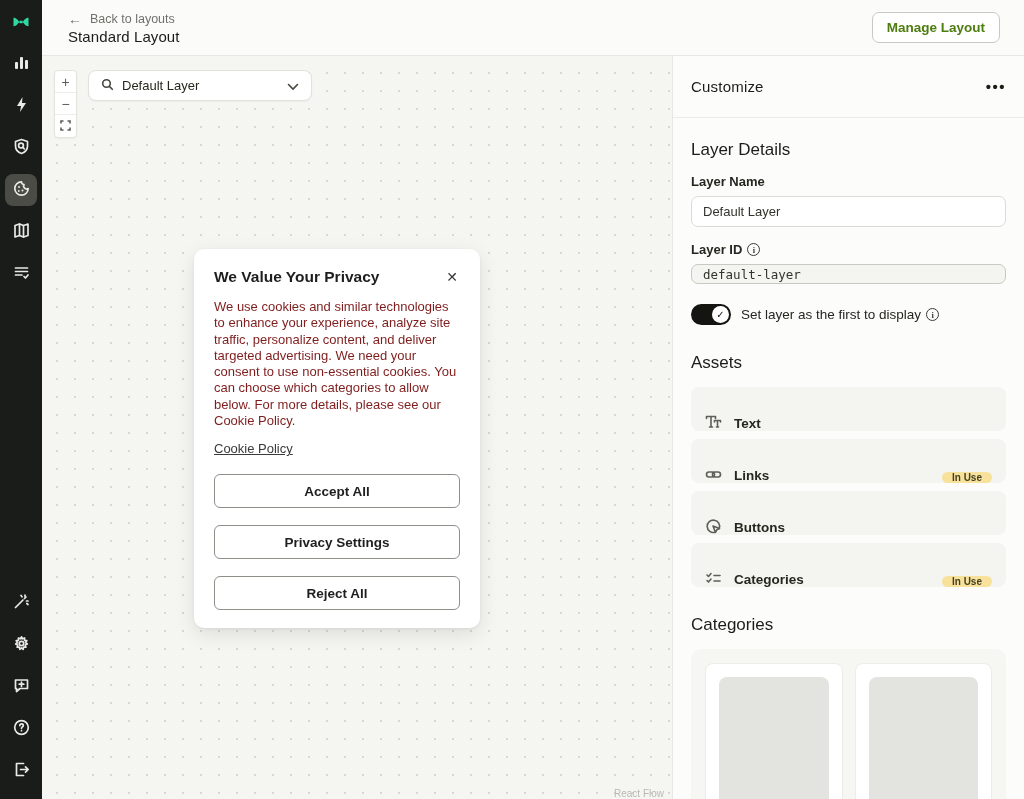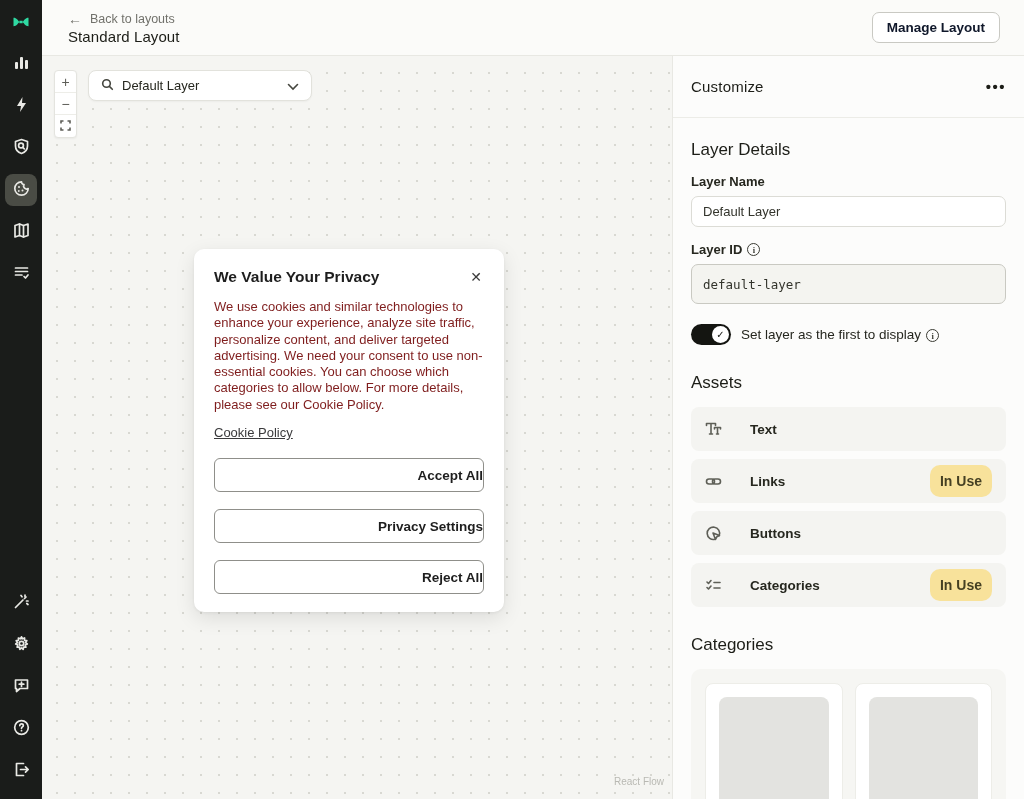--- a/index.html
+++ b/index.html
@@ -23,7 +23,7 @@
   .back-link { display:flex; align-items:center; gap:8px; color:#71716B; font-size:12.5px; cursor:pointer; }
   .back-arrow { font-size:14px; line-height:1; }
   .page-title { font-size:15px; font-weight:normal; color:#1C1D17; letter-spacing:.1px; }
-  .manage-btn { background:#FFFFFF; border:1px solid #C9C9C3; border-radius:7px; padding:7px 14px; font-size:13.5px; font-weight:bold; color:#0f172a; cursor:pointer; font-family:inherit; }
+  .manage-btn { background:#FFFFFF; border:1px solid #C9C9C3; border-radius:7px; padding:7px 14px; font-size:13.5px; font-weight:bold; color:#4d7c0f; cursor:pointer; font-family:inherit; }
 
   .workrow { flex:1; display:flex; min-height:0; }
 

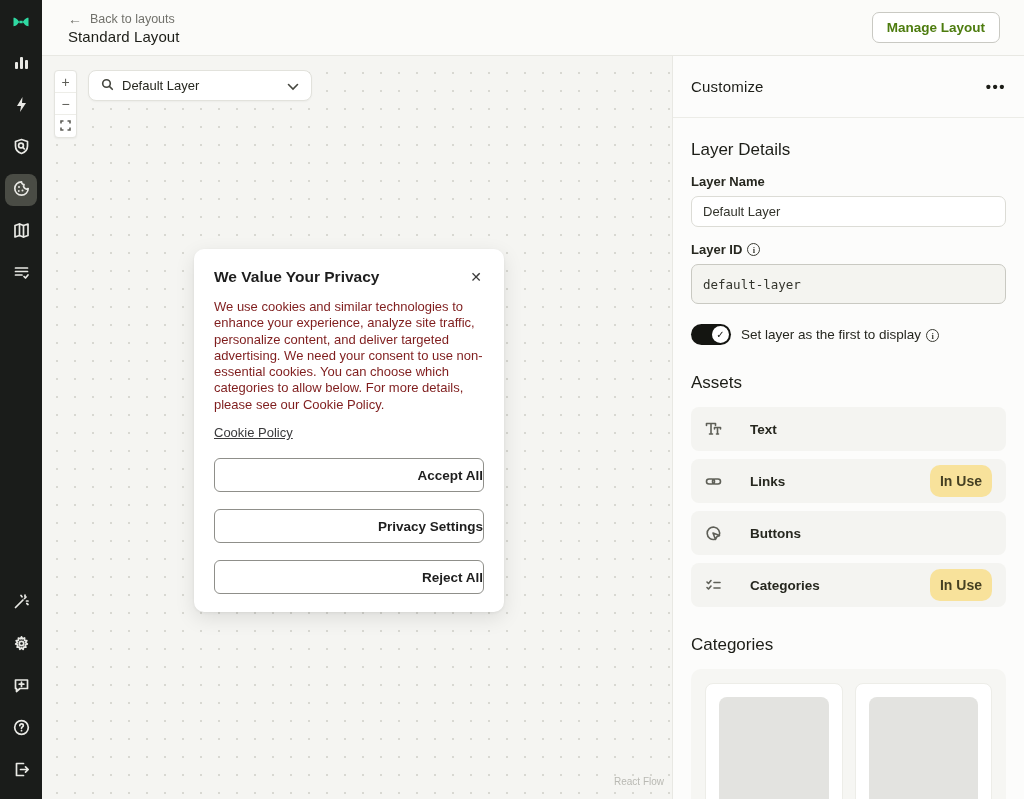--- a/index.html
+++ b/index.html
@@ -39,7 +39,7 @@
   .attribution { position:absolute; right:8px; bottom:12px; font-size:10px; color:#B9B9B3; }
 
   
-  .consent { position:absolute; left:152px; top:193px; width:310px; background:#FFFFFF; border-radius:10px; box-shadow:0 6px 20px rgba(0,0,0,.10), 0 1px 3px rgba(0,0,0,.06); padding:19px 20px 18px; }
+  .consent { position:absolute; left:152px; top:193px; width:286px; background:#FFFFFF; border-radius:10px; box-shadow:0 6px 20px rgba(0,0,0,.10), 0 1px 3px rgba(0,0,0,.06); padding:19px 20px 18px; }
   .consent-head { display:flex; align-items:flex-start; justify-content:space-between; }
   .consent-title { font-size:15.5px; font-weight:bold; color:#1E1E1E; }
   .consent-close { font-size:14px; color:#3A3A3A; cursor:pointer; line-height:1; padding:2px; }

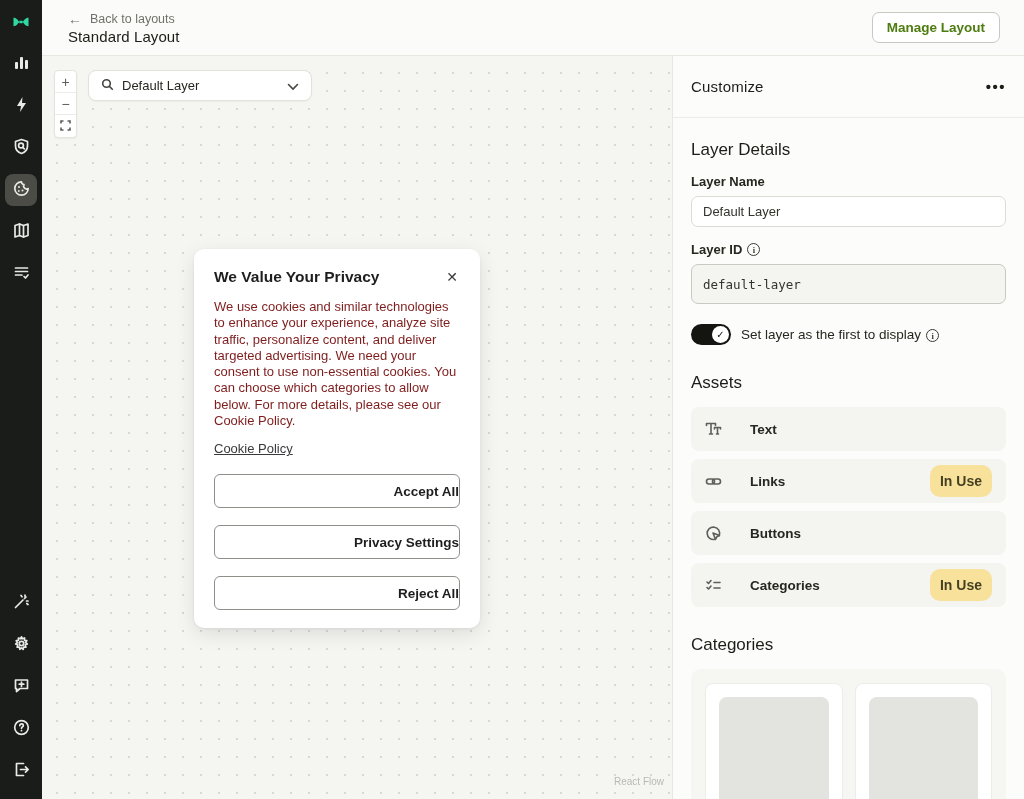--- a/index.html
+++ b/index.html
@@ -58,7 +58,7 @@
   .field-label { display:flex; align-items:center; gap:5px; font-size:13px; font-weight:bold; color:#26271F; margin-bottom:7px; }
   .info-icon { width:13px; height:13px; border:1.2px solid #3A3B33; border-radius:50%; display:inline-flex; align-items:center; justify-content:center; font-size:8.5px; font-weight:bold; color:#3A3B33; font-family:"Liberation Serif",serif; }
   .text-input { width:100%; height:31px; background:#FFFFFF; border:1px solid #DCDCD6; border-radius:7px; padding:0 11px; font-size:13px; color:#33342C; font-family:inherit; margin-bottom:15px; }
-  .mono-input { width:100%; height:40px; background:#F4F4F0; border:1px solid #C9C9C2; border-radius:7px; padding:0 11px; font-size:12.5px; color:#33342C; font-family:"DejaVu Sans Mono",monospace; margin-bottom:20px; }
+  .mono-input { width:100%; height:20px; background:#F4F4F0; border:1px solid #C9C9C2; border-radius:7px; padding:0 11px; font-size:12.5px; color:#33342C; font-family:"DejaVu Sans Mono",monospace; margin-bottom:20px; }
   .toggle-row { display:flex; align-items:center; gap:10px; margin-bottom:28px; }
   .toggle { width:40px; height:21px; background:#141511; border-radius:11px; position:relative; cursor:pointer; flex:0 0 40px; }
   .toggle-knob { position:absolute; right:2px; top:2px; width:17px; height:17px; background:#FFFFFF; border-radius:50%; display:flex; align-items:center; justify-content:center; font-size:10px; color:#141511; }

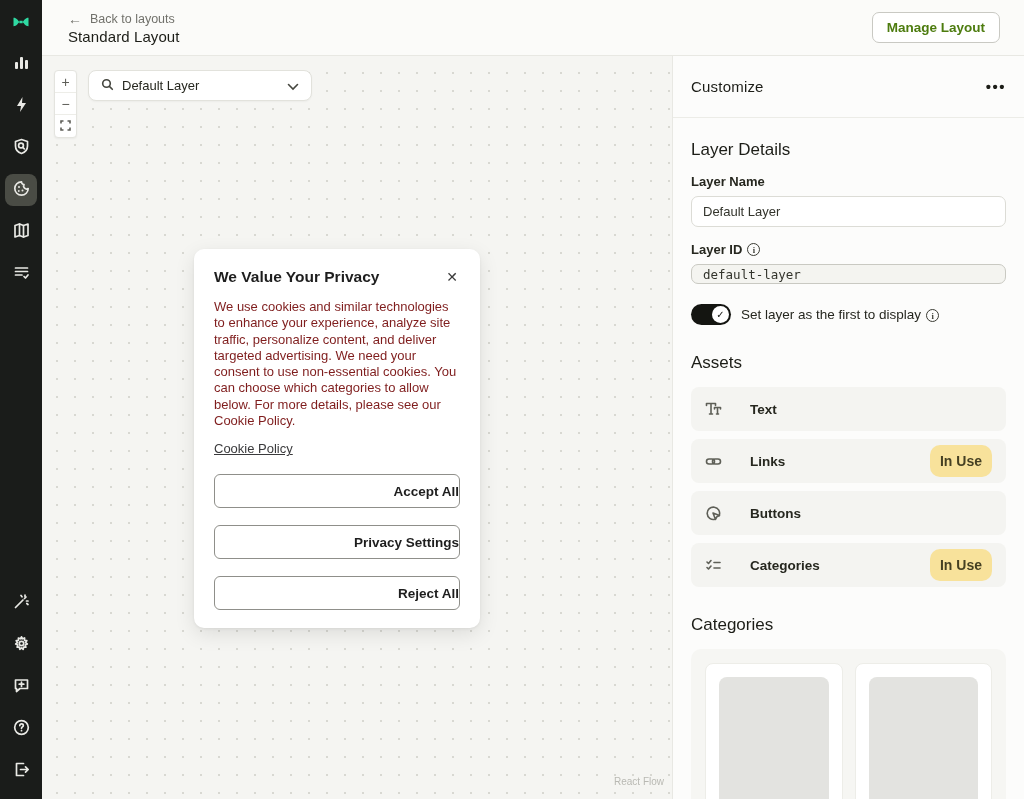--- a/index.html
+++ b/index.html
@@ -62,7 +62,7 @@
   .toggle-row { display:flex; align-items:center; gap:10px; margin-bottom:28px; }
   .toggle { width:40px; height:21px; background:#141511; border-radius:11px; position:relative; cursor:pointer; flex:0 0 40px; }
   .toggle-knob { position:absolute; right:2px; top:2px; width:17px; height:17px; background:#FFFFFF; border-radius:50%; display:flex; align-items:center; justify-content:center; font-size:10px; color:#141511; }
-  .toggle-label { font-size:13.5px; color:#26271F; display:flex; align-items:flex-end; gap:5px; }
+  .toggle-label { font-size:13.5px; color:#26271F; display:flex; align-items:center; gap:5px; }
   .asset-row { display:flex; align-items:center; gap:28px; background:#F4F4F1; border-radius:8px; height:44px; padding:0 14px; margin-bottom:8px; cursor:pointer; }
   .asset-icon svg { width:17px; height:17px; stroke:#5E5F57; fill:none; stroke-width:1.6; stroke-linecap:round; stroke-linejoin:round; display:block; }
   .asset-label { font-size:13.5px; font-weight:bold; color:#26271F; flex:1; }

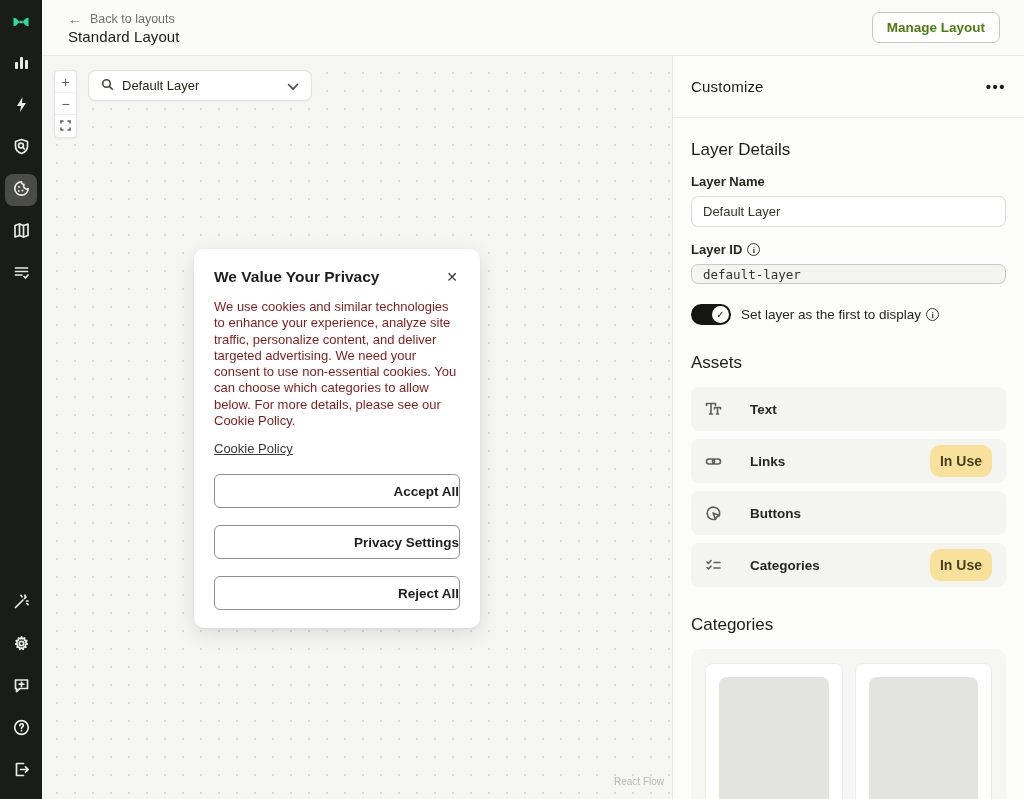--- a/index.html
+++ b/index.html
@@ -63,7 +63,7 @@
   .toggle { width:40px; height:21px; background:#141511; border-radius:11px; position:relative; cursor:pointer; flex:0 0 40px; }
   .toggle-knob { position:absolute; right:2px; top:2px; width:17px; height:17px; background:#FFFFFF; border-radius:50%; display:flex; align-items:center; justify-content:center; font-size:10px; color:#141511; }
   .toggle-label { font-size:13.5px; color:#26271F; display:flex; align-items:center; gap:5px; }
-  .asset-row { display:flex; align-items:center; gap:28px; background:#F4F4F1; border-radius:8px; height:44px; padding:0 14px; margin-bottom:8px; cursor:pointer; }
+  .asset-row { display:flex; align-items:flex-end; gap:12px; background:#F4F4F1; border-radius:8px; height:44px; padding:0 14px; margin-bottom:8px; cursor:pointer; }
   .asset-icon svg { width:17px; height:17px; stroke:#5E5F57; fill:none; stroke-width:1.6; stroke-linecap:round; stroke-linejoin:round; display:block; }
   .asset-label { font-size:13.5px; font-weight:bold; color:#26271F; flex:1; }
   .badge { background:#F8E29B; color:#454023; font-size:14px; font-weight:bold; border-radius:10px; padding:8px 10px; }

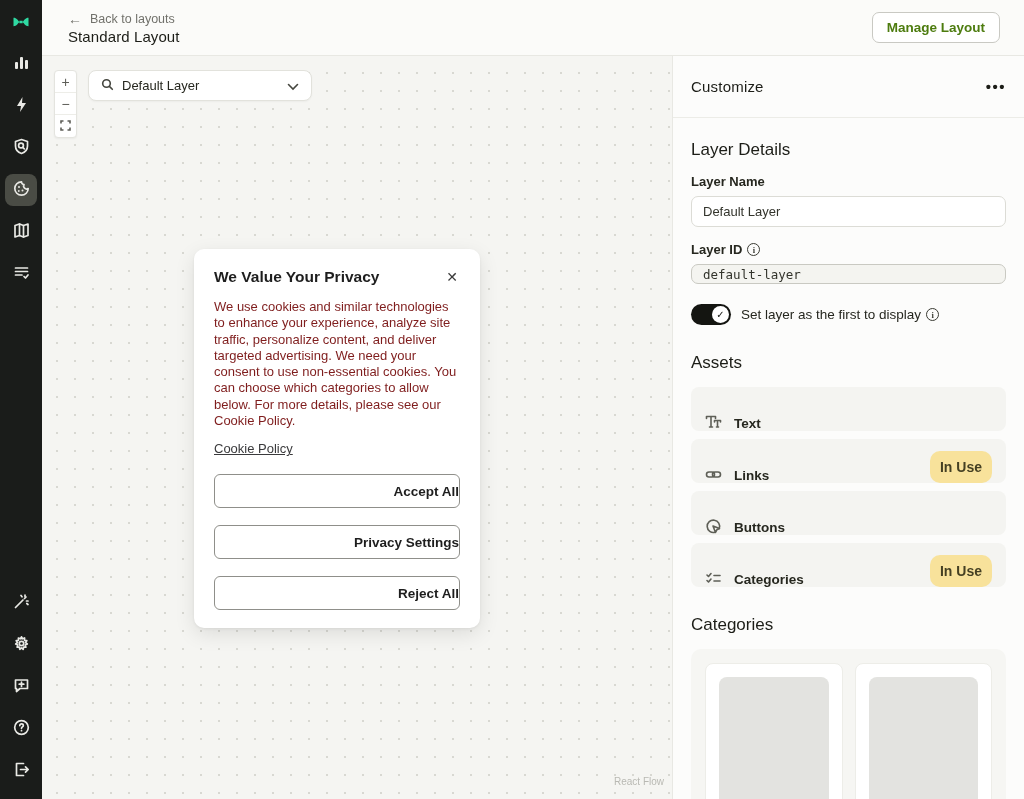--- a/index.html
+++ b/index.html
@@ -66,7 +66,7 @@
   .asset-row { display:flex; align-items:flex-end; gap:12px; background:#F4F4F1; border-radius:8px; height:44px; padding:0 14px; margin-bottom:8px; cursor:pointer; }
   .asset-icon svg { width:17px; height:17px; stroke:#5E5F57; fill:none; stroke-width:1.6; stroke-linecap:round; stroke-linejoin:round; display:block; }
   .asset-label { font-size:13.5px; font-weight:bold; color:#26271F; flex:1; }
-  .badge { background:#F8E29B; color:#454023; font-size:14px; font-weight:bold; border-radius:10px; padding:8px 10px; }
+  .badge { background:#F8E29B; color:#454023; font-size:10px; font-weight:bold; border-radius:10px; padding:0 10px; }
   .assets-wrap { margin-bottom:28px; }
   .appearance-card { background:#F6F6F3; border-radius:10px; padding:14px 14px 0; }
   .appearance-sub { font-size:14.5px; color:#26271F; margin-bottom:13px; }

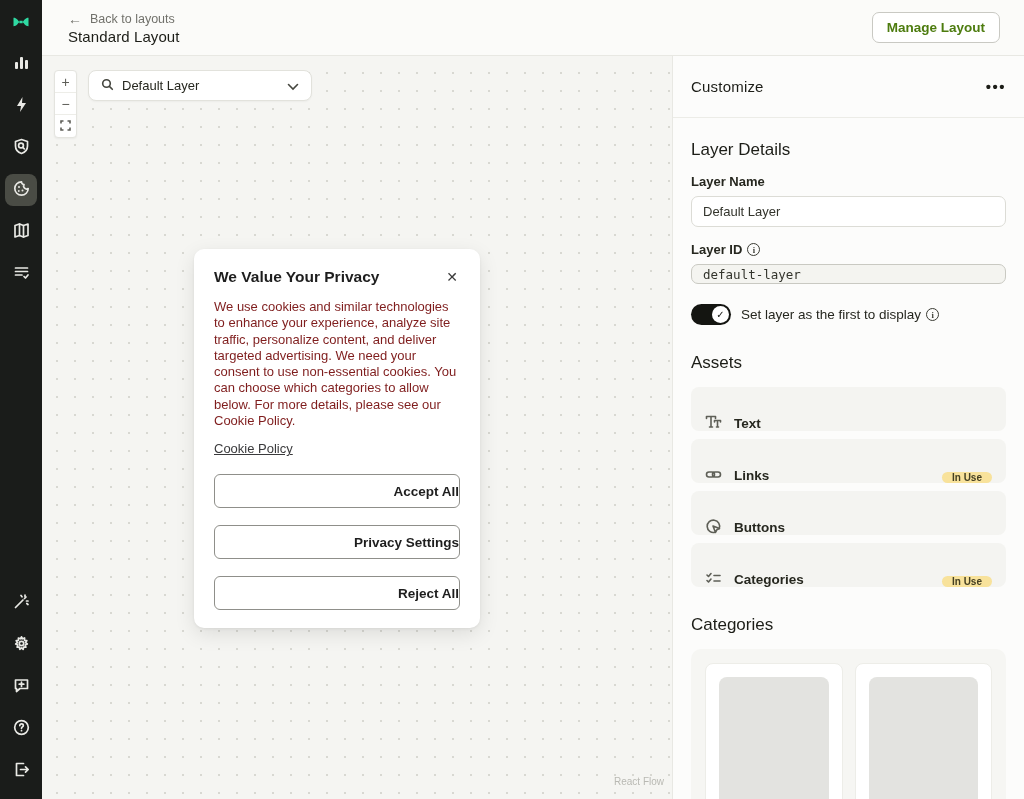--- a/index.html
+++ b/index.html
@@ -46,7 +46,7 @@
   .consent-body { margin-top:13px; font-size:13px; line-height:16.3px; color:#7f1d1d; }
   .consent-link { display:inline-block; margin-top:12px; font-size:13px; color:#3A3A3C; text-decoration:underline; cursor:pointer; }
   .consent-actions { margin-top:17px; display:flex; flex-direction:column; gap:17px; }
-  .consent-btn { height:34px; width:100%; background:#FFFFFF; border:1px solid #8F8F8A; border-radius:6px; font-size:13.5px; font-weight:bold; color:#1E1E1E; cursor:pointer; font-family:inherit;text-align:right; }
+  .consent-btn { height:34px; width:100%; background:#FFFFFF; border:1px solid #8F8F8A; border-radius:6px; font-size:13.5px; font-weight:bold; color:#1E1E1E; cursor:pointer; font-family:inherit; }
 
   
   .panel { width:352px; flex:0 0 352px; background:#FCFCFB; border-left:1px solid #E8E8E3; display:flex; flex-direction:column; overflow:hidden; }

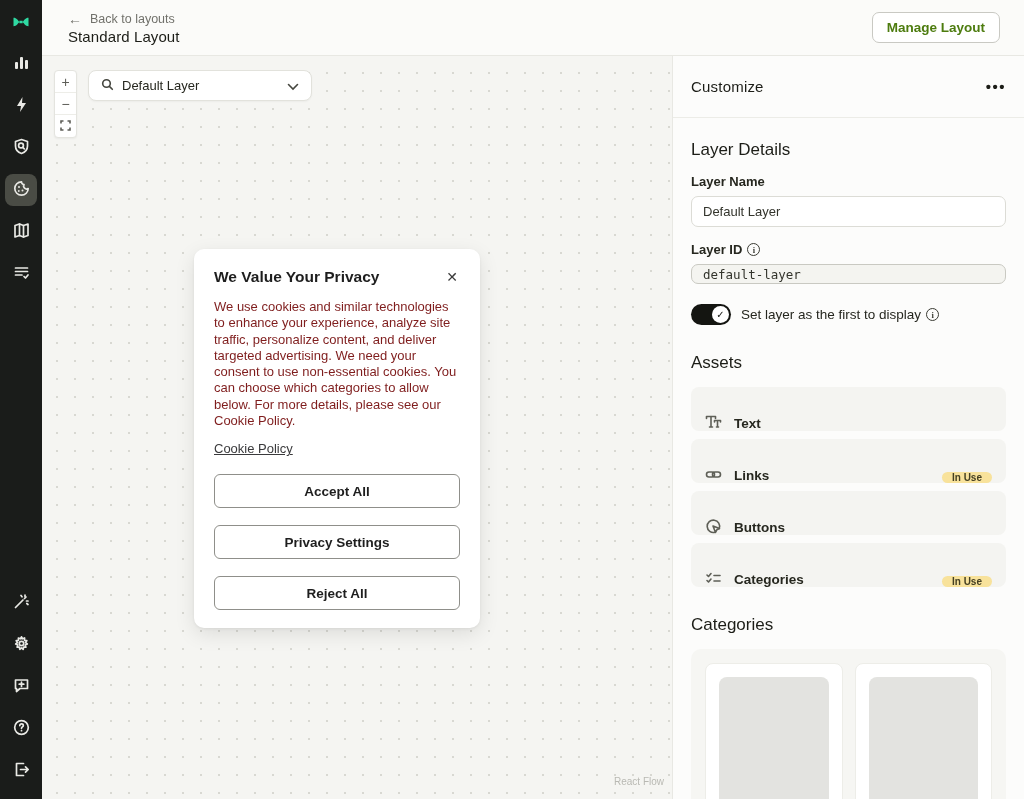--- a/index.html
+++ b/index.html
@@ -36,7 +36,7 @@
   .layer-select { position:absolute; left:46px; top:14px; width:224px; height:31px; background:#FFFFFF; border:1px solid #E2E2DC; border-radius:8px; box-shadow:0 1px 2px rgba(0,0,0,.04); display:flex; align-items:center; padding:0 12px; gap:8px; cursor:pointer; }
   .layer-select svg { stroke:#45463F; fill:none; stroke-width:1.6; stroke-linecap:round; }
   .layer-select-label { flex:1; font-size:13px; color:#26271F; }
-  .attribution { position:absolute; right:8px; bottom:12px; font-size:10px; color:#B9B9B3; }
+  .attribution { position:absolute; right:8px; bottom:0; font-size:10px; color:#B9B9B3; }
 
   
   .consent { position:absolute; left:152px; top:193px; width:286px; background:#FFFFFF; border-radius:10px; box-shadow:0 6px 20px rgba(0,0,0,.10), 0 1px 3px rgba(0,0,0,.06); padding:19px 20px 18px; }

